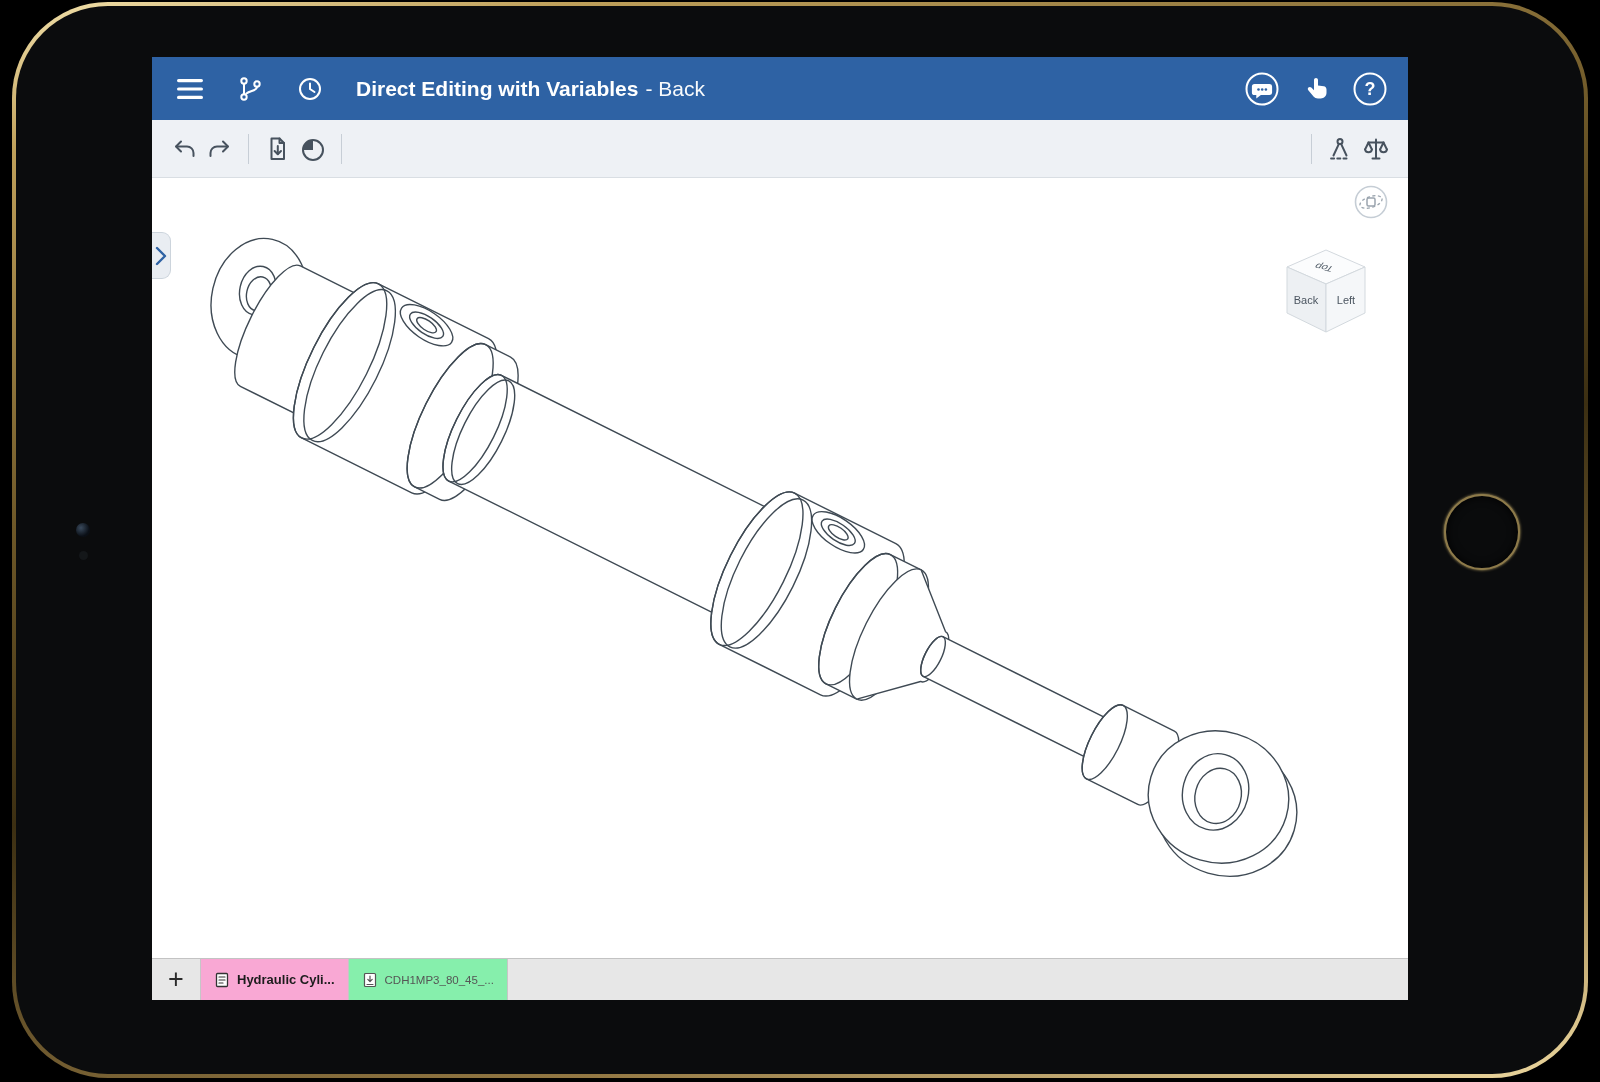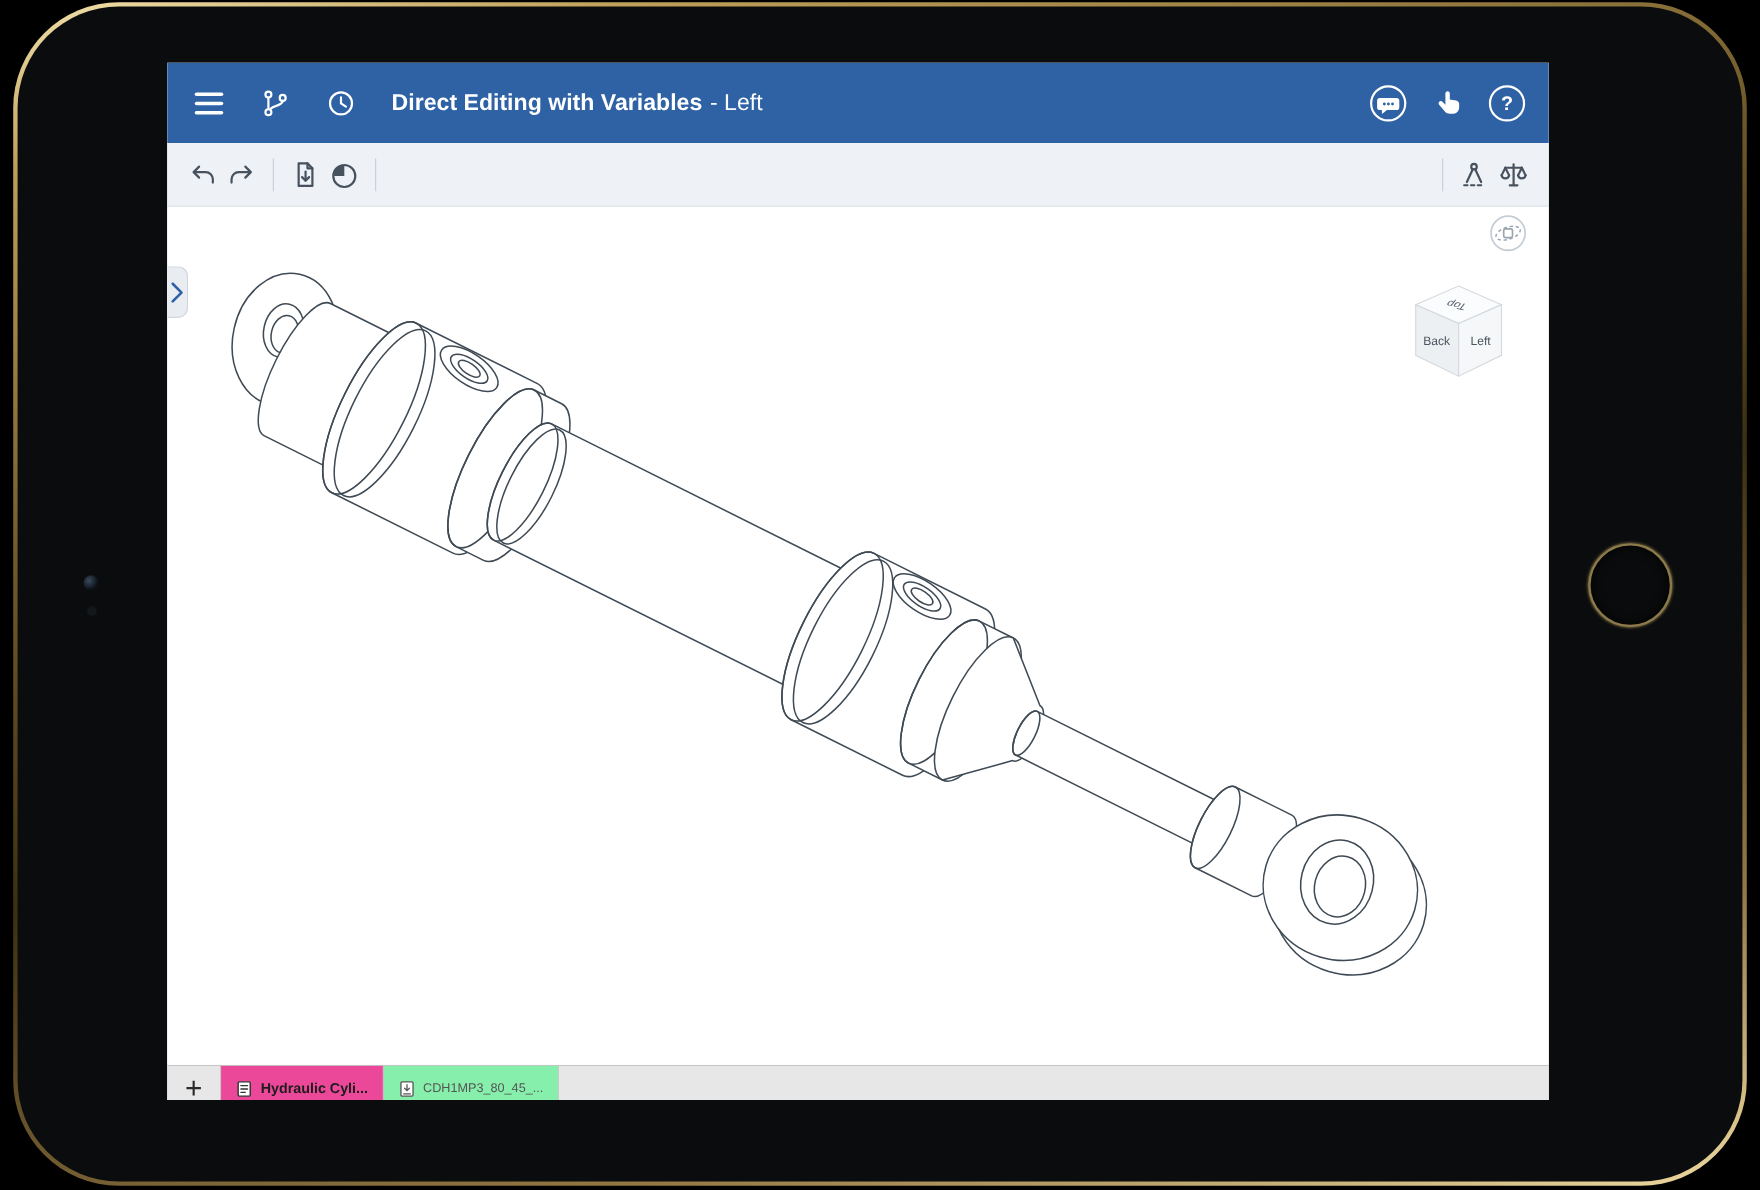--- a/index.html
+++ b/index.html
@@ -44,7 +44,7 @@
 
   
   .appbar {
-    height:73px; background:#2e62a4;
+    height:63px; background:#2e62a4;
     display:flex; align-items:center; padding:0 20px; gap:24px;
   }
   .ibtn {

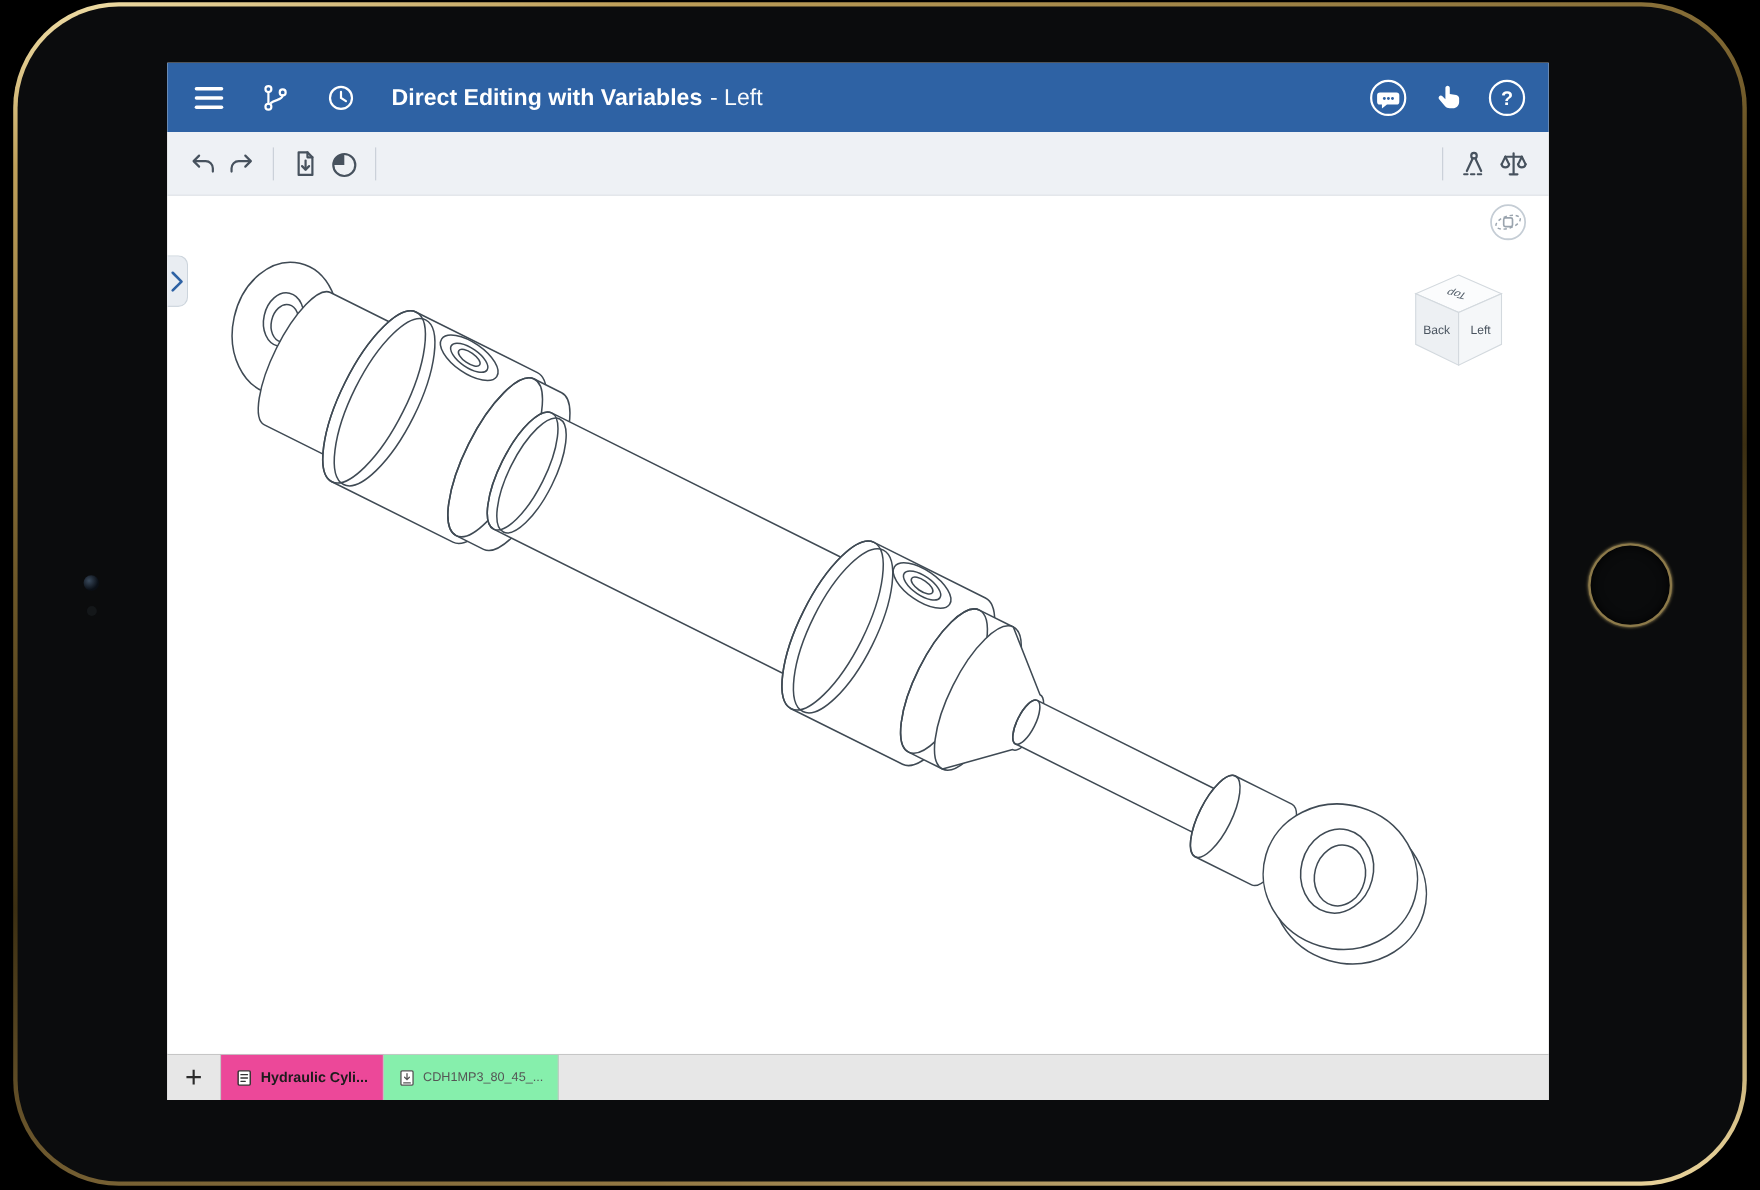--- a/index.html
+++ b/index.html
@@ -134,7 +134,7 @@
       </button>
       <div class="title">
         <span class="main">Direct Editing with Variables</span>
-        <span class="suffix">- Left</span>
+        <span class="suffix">- Back</span>
       </div>
       <div class="appbar-right">
         <button class="ibtn">

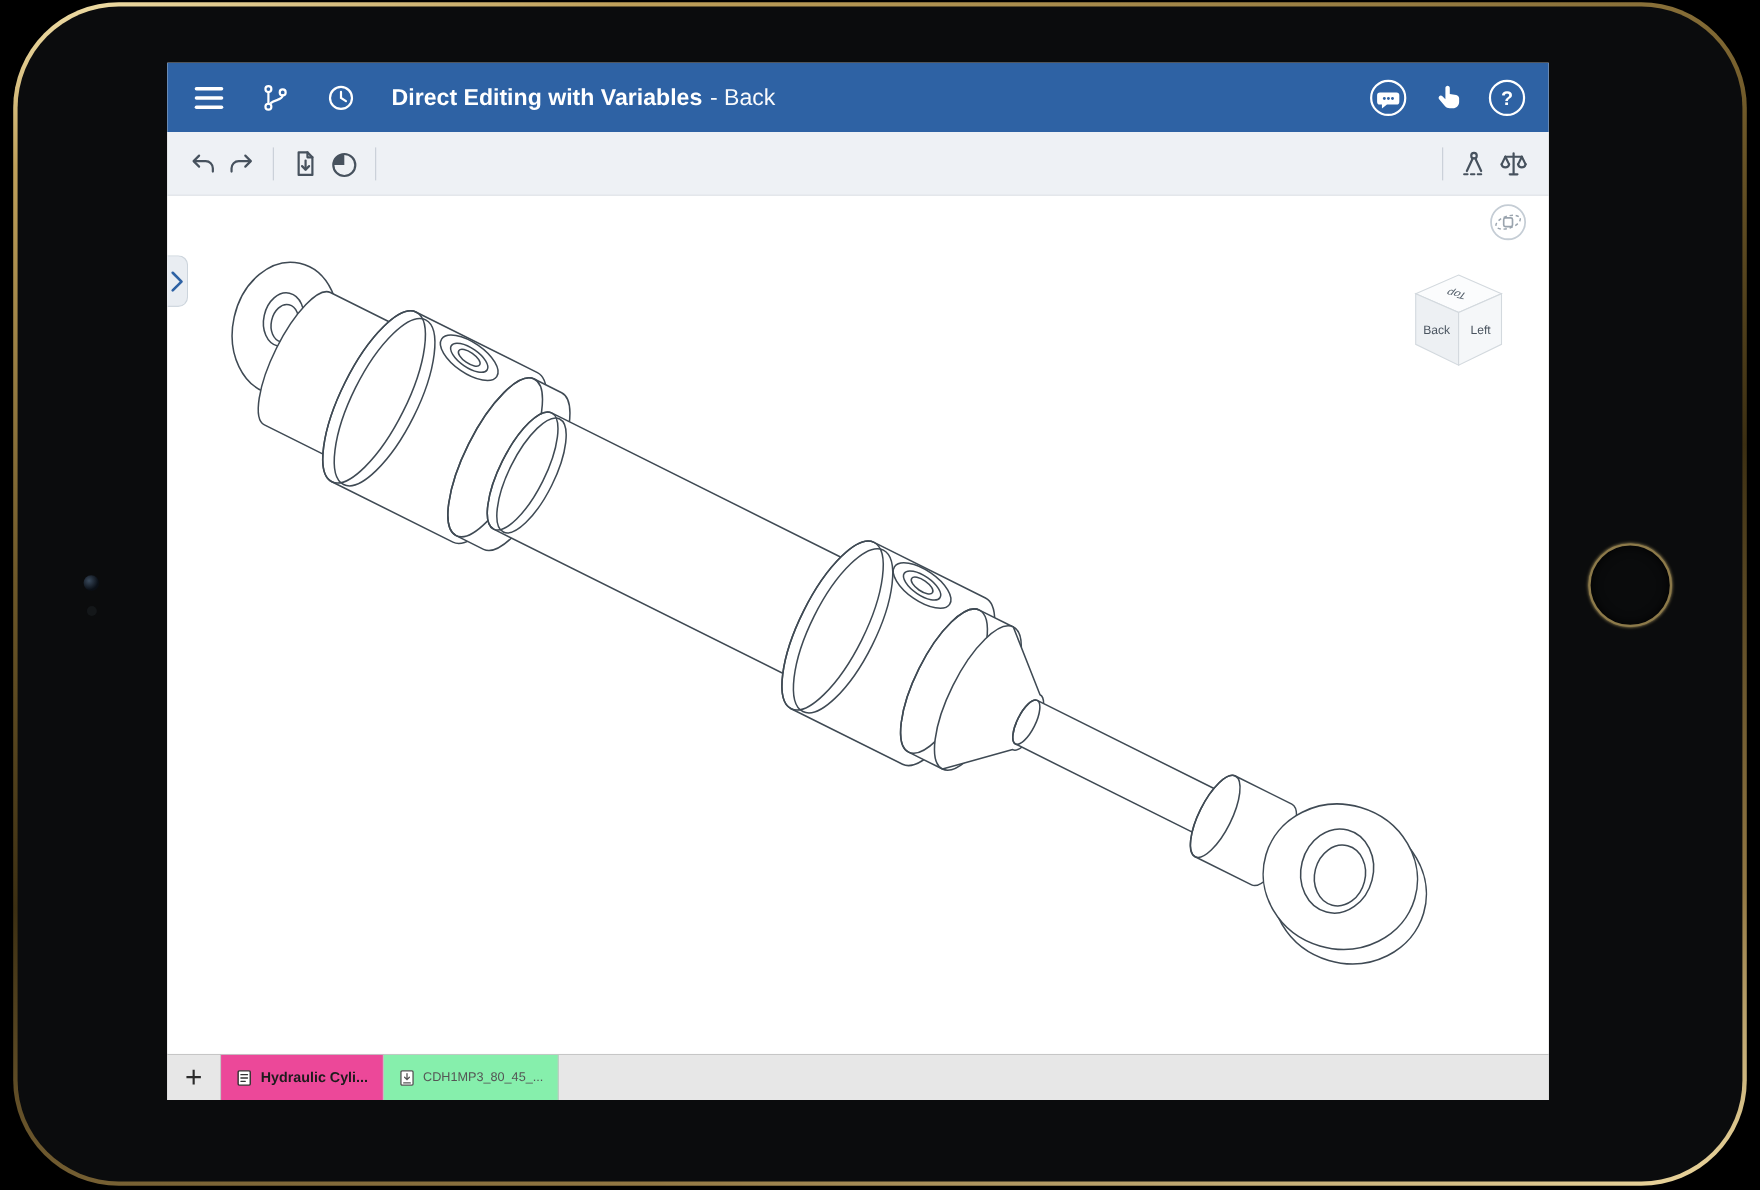--- a/index.html
+++ b/index.html
@@ -95,7 +95,7 @@
     max-width:170px; white-space:nowrap;
   }
   .tab + .tab { border-left:none; }
-  .tab.active { background:#ec4899; color:#1c1c1c; font-size:13px; font-weight:700; }
+  .tab.active { background:#f9a8d4; color:#1c1c1c; font-size:13px; font-weight:700; }
   .tab .ticon { flex:0 0 auto; display:flex; }
 </style>
 </head>

